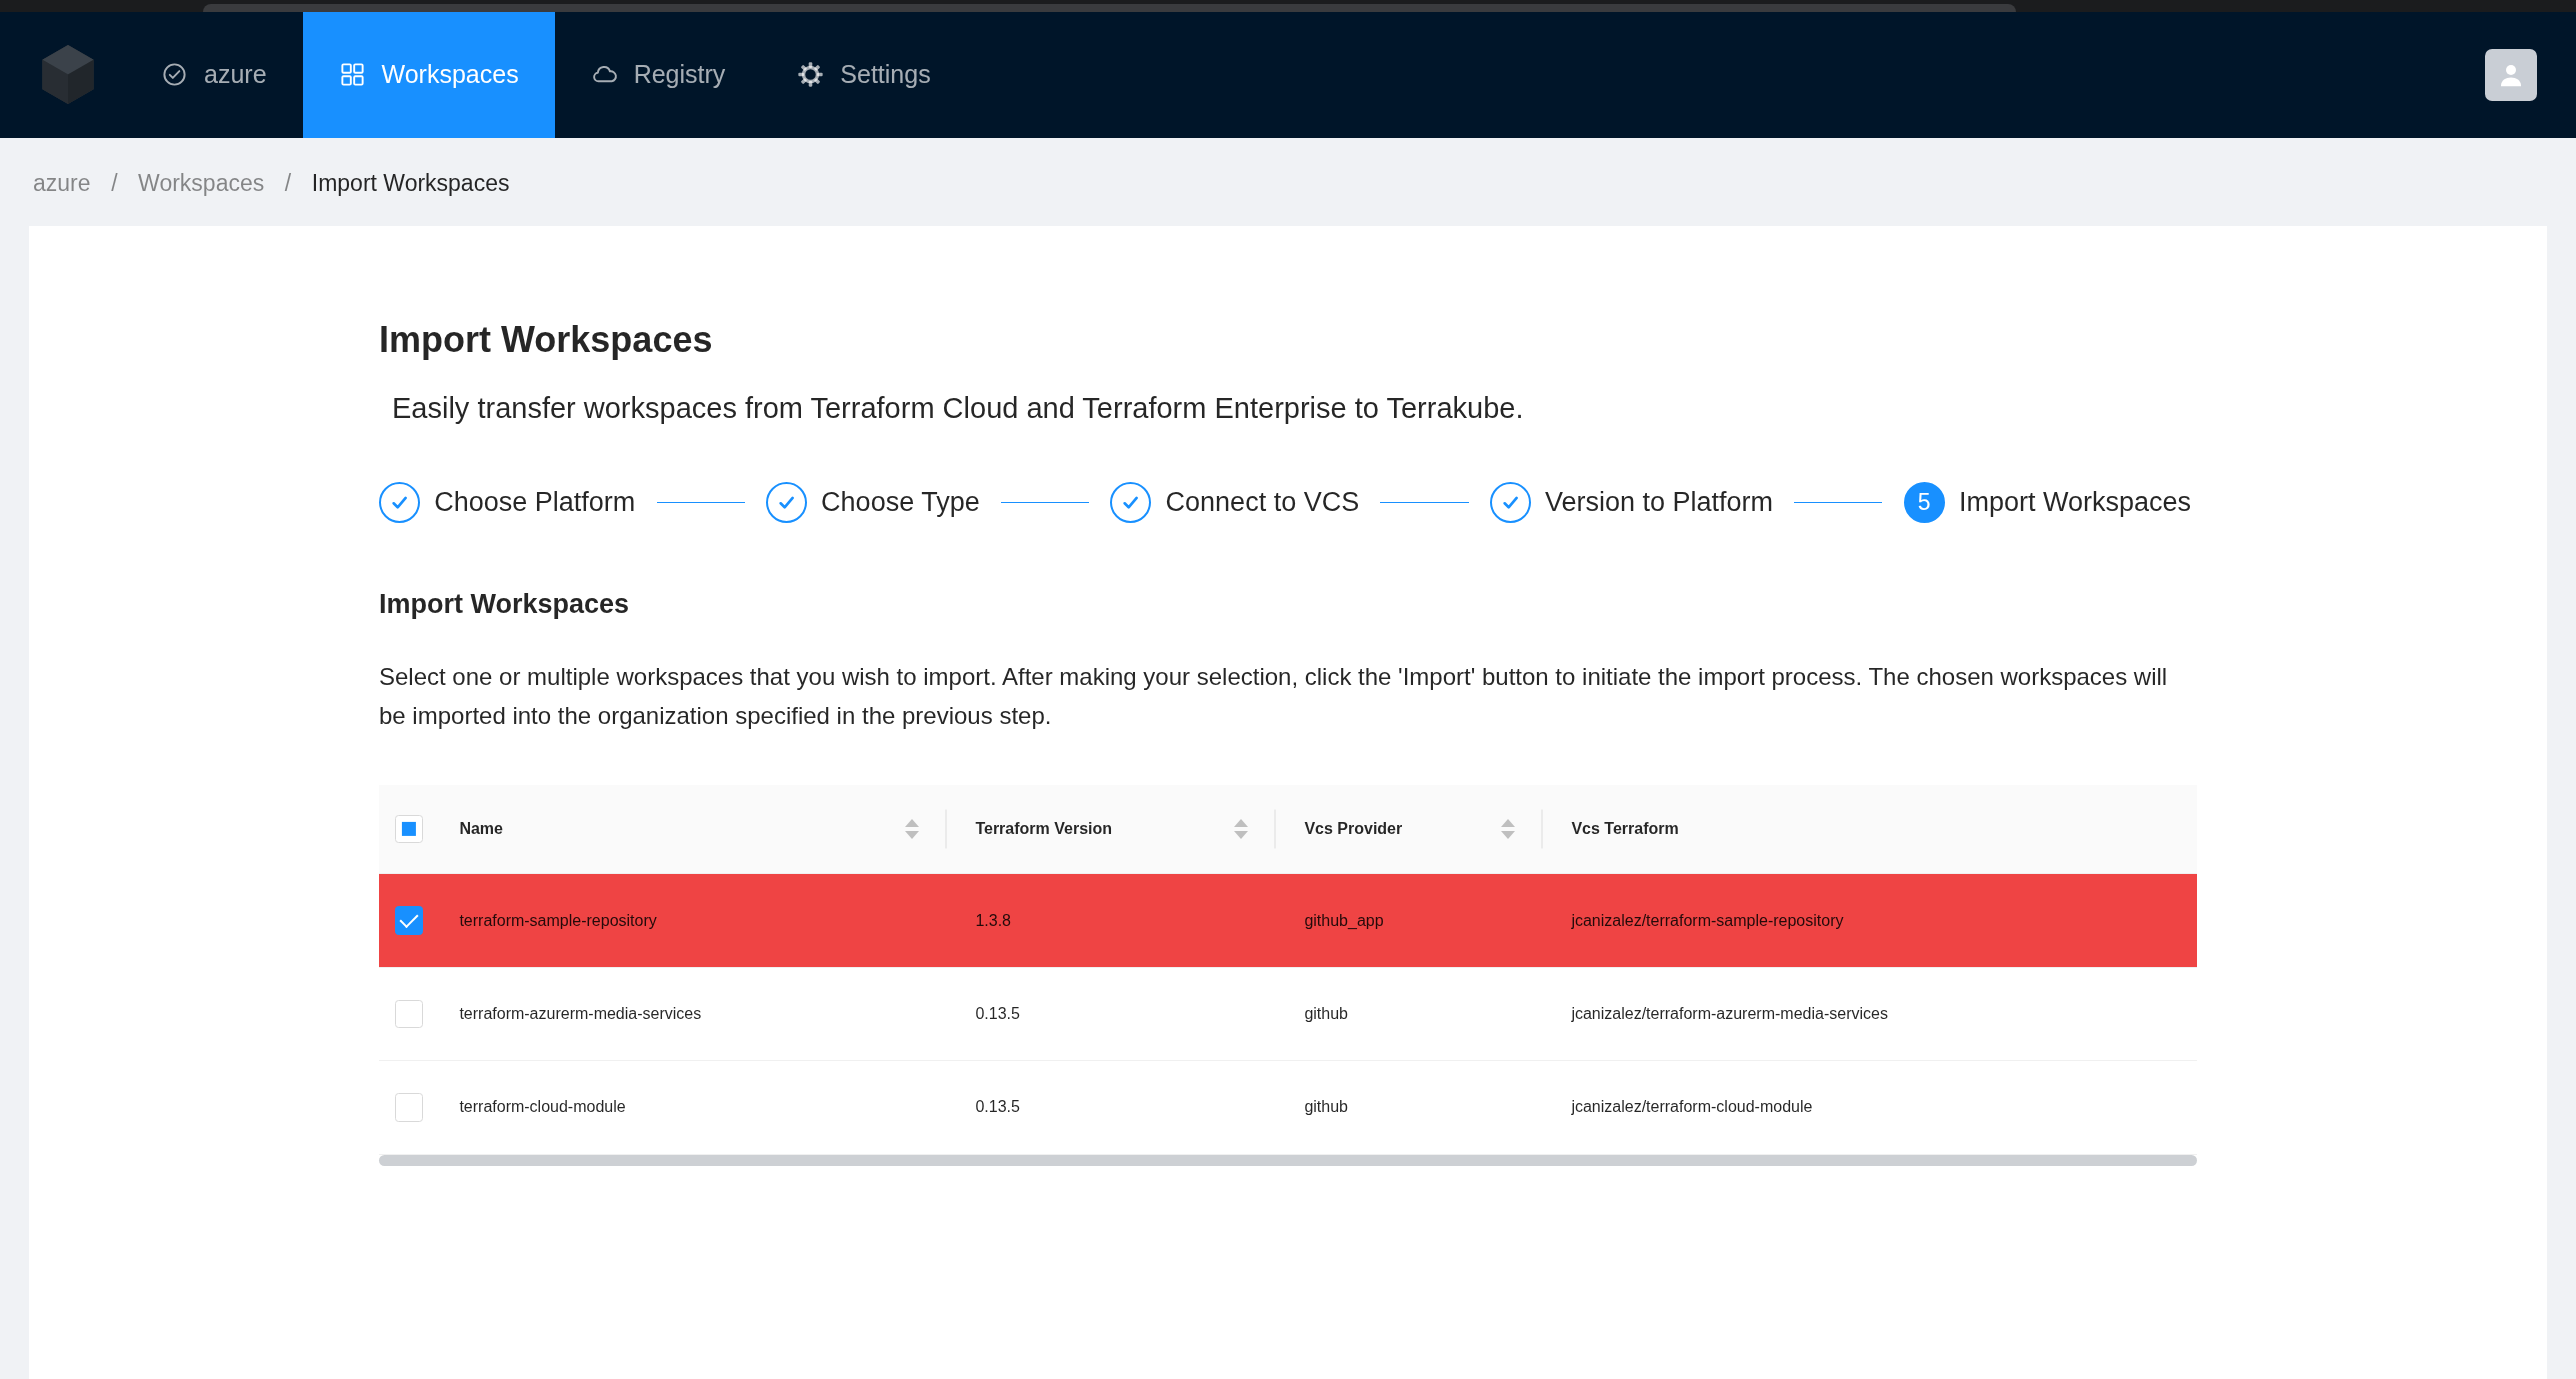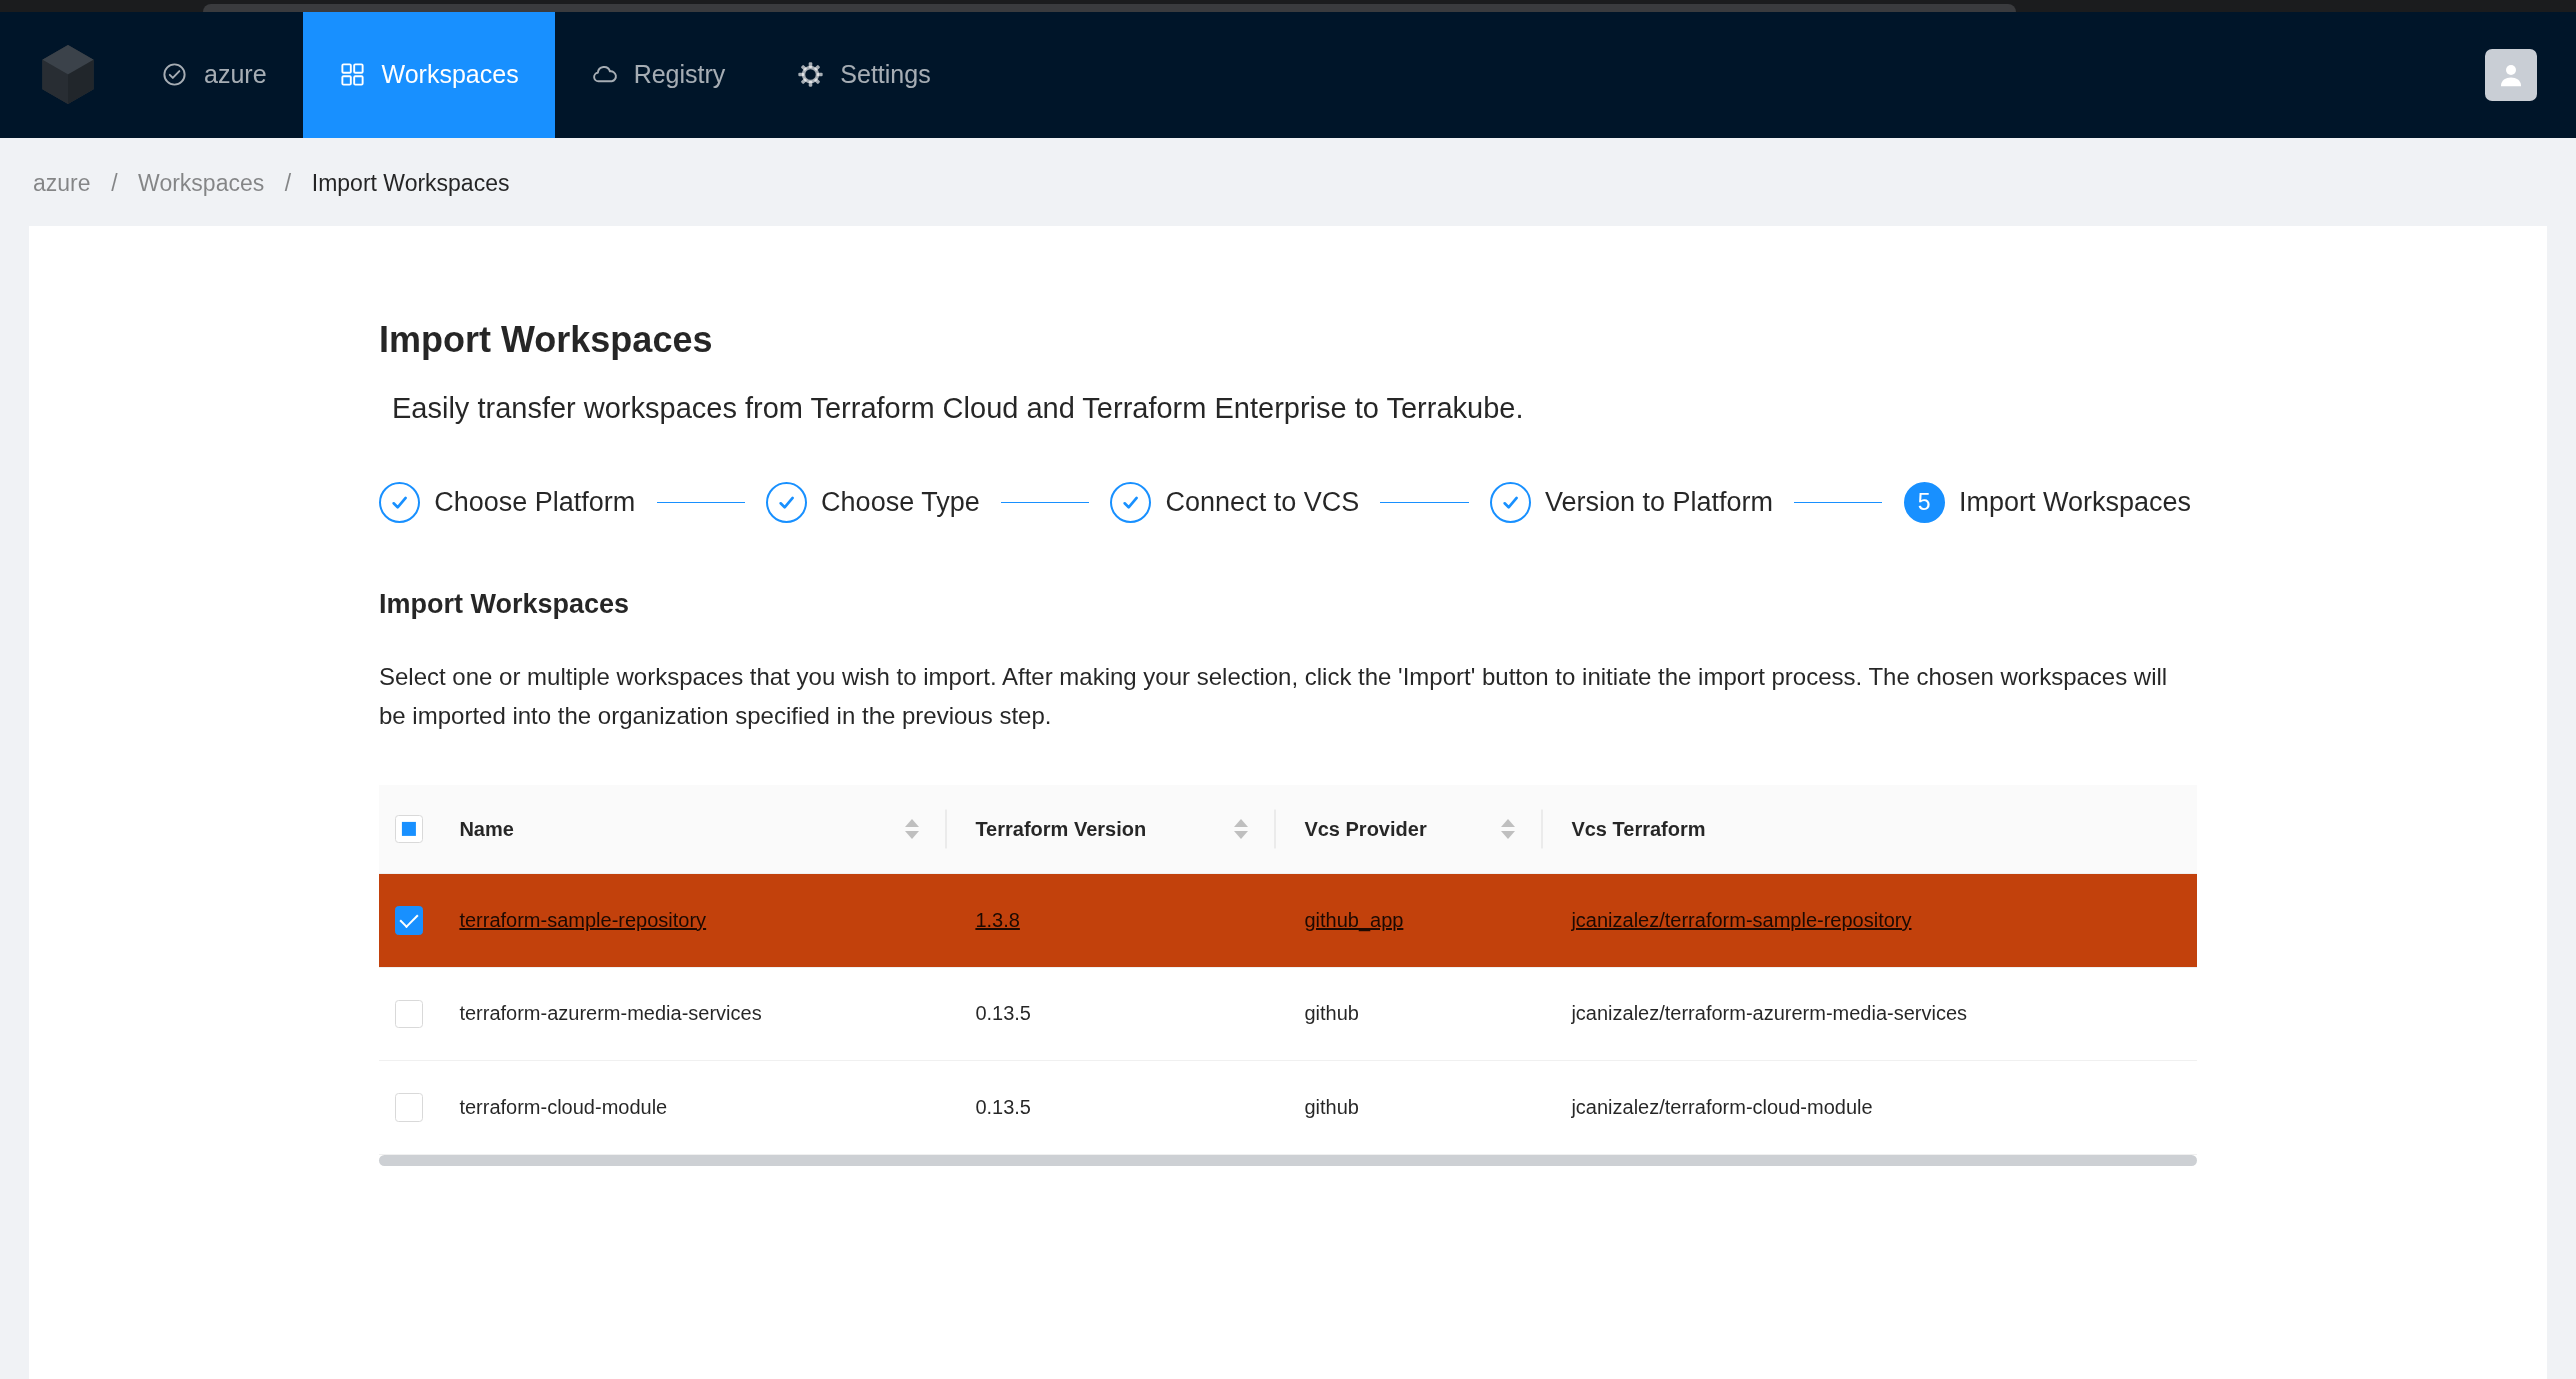--- a/index.html
+++ b/index.html
@@ -57,7 +57,7 @@
   .section-desc { font-size: 24px; line-height: 39px; margin: 0 0 50px 0; color: rgba(0,0,0,0.85); }
 
   
-  table.tbl { width: 100%; border-collapse: collapse; font-size: 20px; table-layout: fixed; }
+  table.tbl { width: 100%; border-collapse: collapse; font-size: 16px; table-layout: fixed; }
   .tbl th { background: #fafafa; text-align: left; font-weight: 600; color: rgba(0,0,0,0.85);
             padding: 30px 28.4px; border-bottom: 1.8px solid #f0f0f0; position: relative; }
   .tbl td { padding: 32px 28.4px; border-bottom: 1.8px solid #f0f0f0; color: rgba(0,0,0,0.85);

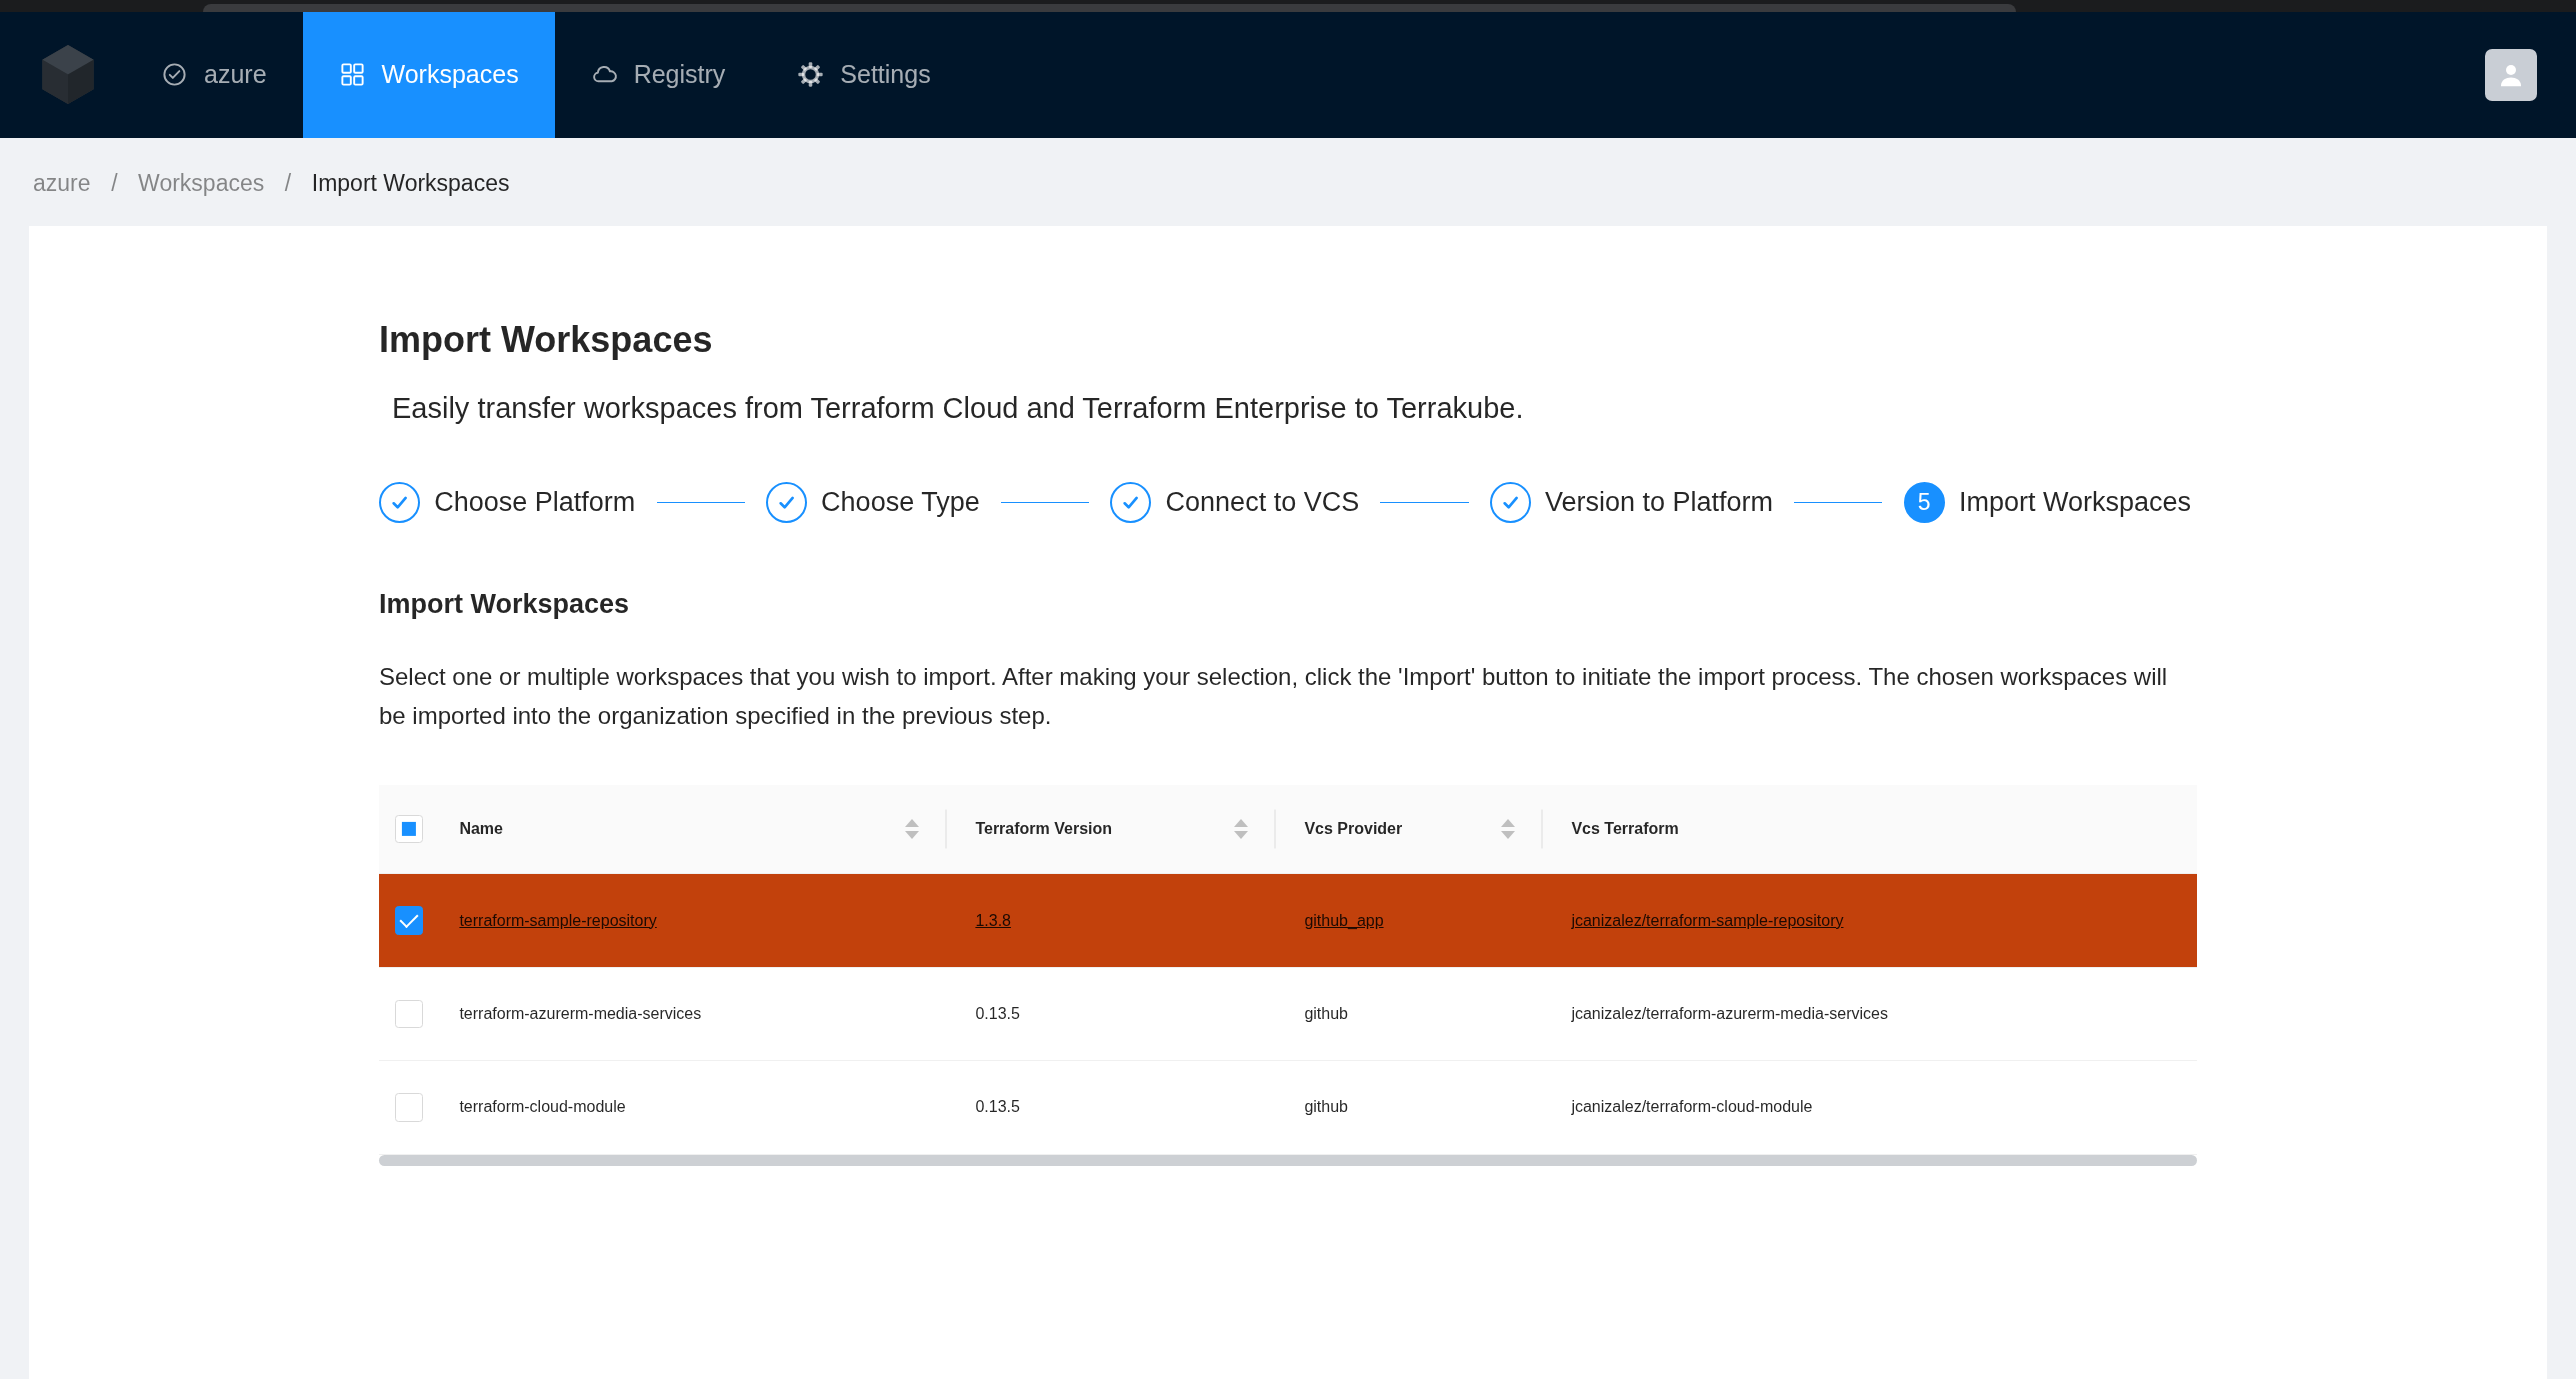--- a/index.html
+++ b/index.html
@@ -65,7 +65,7 @@
   .tbl th.sep-after::after { content: ""; position: absolute; right: 0; top: 50%;
             transform: translateY(-50%); width: 1.8px; height: 39px; background: rgba(0,0,0,0.06); }
   .tbl .cell-cb { padding-left: 16px; padding-right: 0; }
-  tr.selected td { background: #c2410c; text-decoration: underline; }
+  tr.selected td { background: #ef4444; }
   .th-inner { display: flex; align-items: center; justify-content: space-between; }
 
   .sorter { display: inline-flex; flex-direction: column; align-items: center; margin-left: 14.2px;

